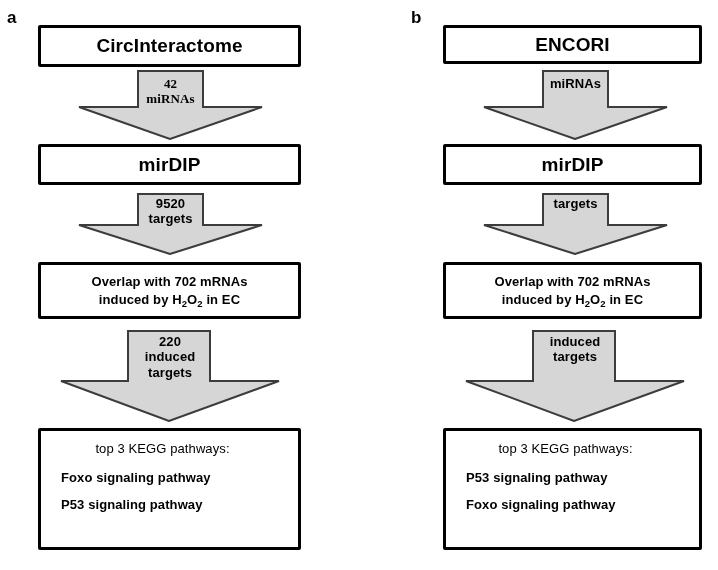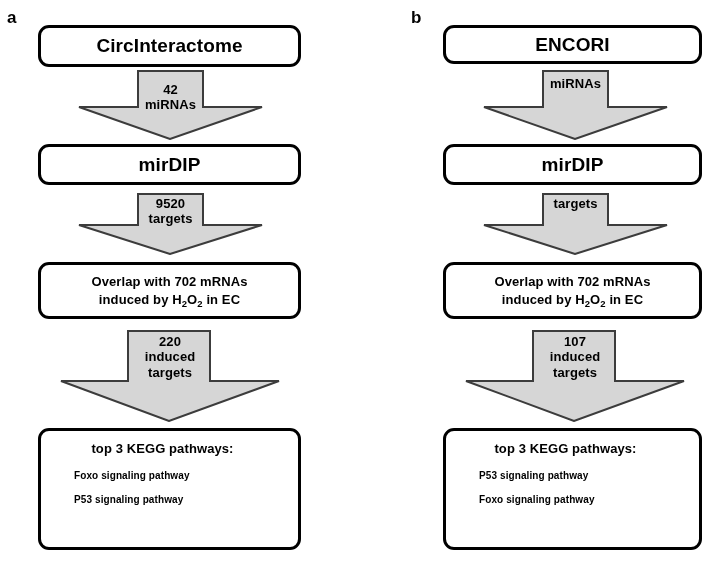--- a/index.html
+++ b/index.html
@@ -51,7 +51,7 @@
     box-sizing: border-box;
     background: #ffffff;
     border: 3px solid #000000;
-    border-radius: 11px;
+    border-radius: 2px;
     display: flex;
     flex-direction: column;
     align-items: center;

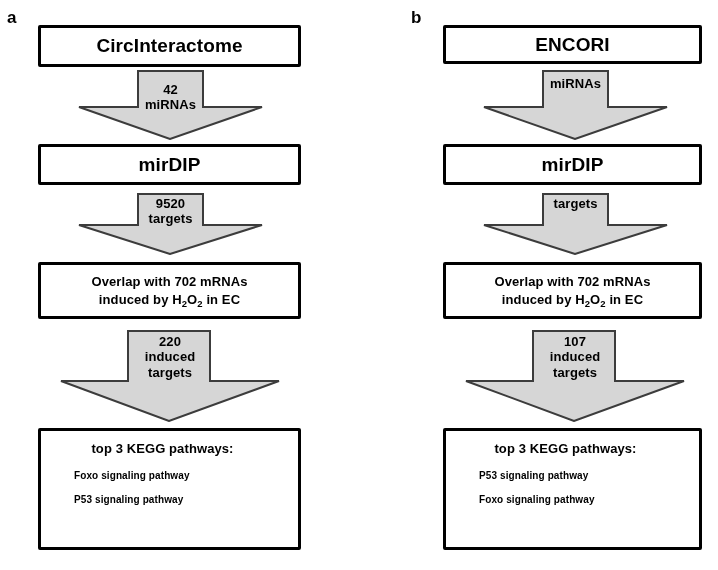--- a/index.html
+++ b/index.html
@@ -149,7 +149,7 @@
       <svg viewBox="0 0 185 70" preserveAspectRatio="none" aria-hidden="true">
         <polygon class="arrow-poly" points="60,1 125,1 125,37 184,37 92,69 1,37 60,37"></polygon>
       </svg>
-      <div class="arrow-label" style="top:12px;">
+      <div class="arrow-label" style="top:6px;font-family:Liberation Serif, serif;">
         <div>42</div>
         <div>miRNAs</div>
       </div>

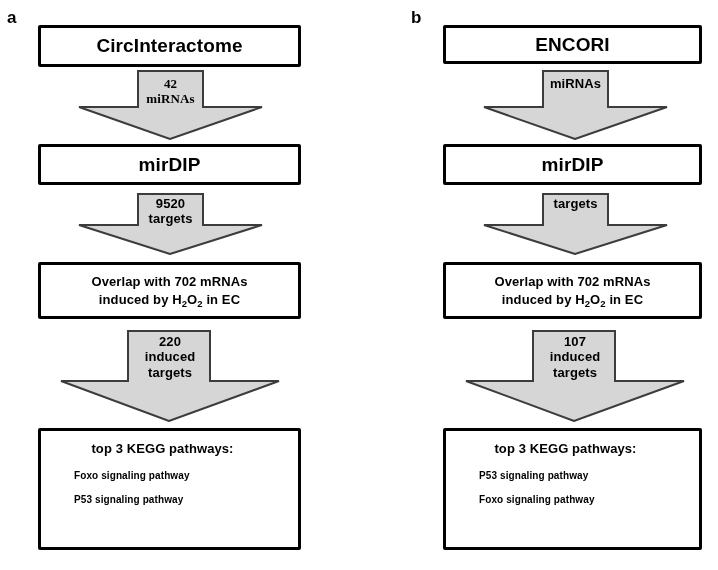--- a/index.html
+++ b/index.html
@@ -239,7 +239,6 @@
         <polygon class="arrow-poly" points="68,1 150,1 150,51 219,51 109,91 1,51 68,51"></polygon>
       </svg>
       <div class="arrow-label" style="top:4px;">
-        <div>107</div>
         <div>induced</div>
         <div>targets</div>
       </div>

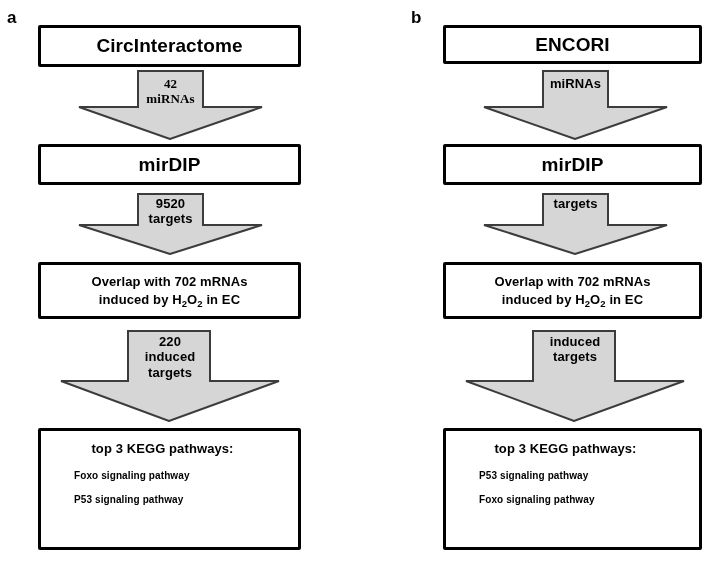--- a/index.html
+++ b/index.html
@@ -85,7 +85,7 @@
   }
   .kegg-heading {
     font-size: 13px;
-    font-weight: bold;
+    font-weight: normal;
     text-align: center;
     line-height: 1.2;
     padding-right: 14px;

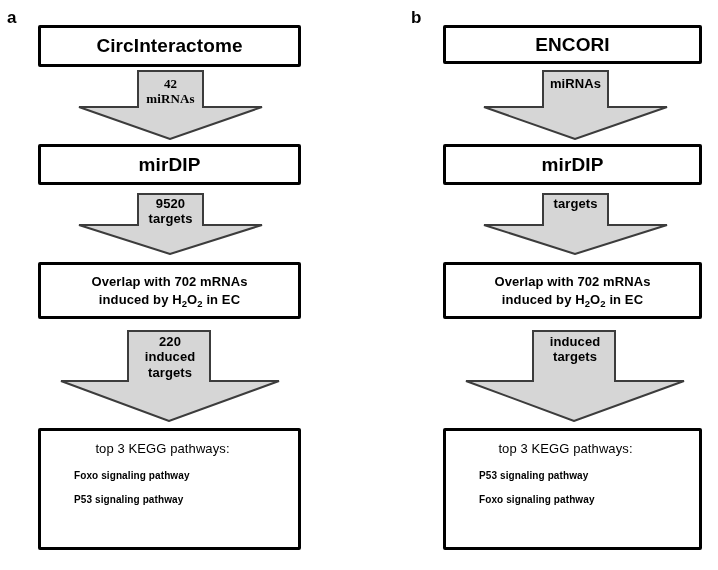--- a/index.html
+++ b/index.html
@@ -98,12 +98,12 @@
     margin-top: 14px;
   }
   .kegg-list li {
-    font-size: 10px;
+    font-size: 13px;
     font-weight: bold;
     text-align: left;
     line-height: 1.0;
     letter-spacing: 0.1px;
-    padding-left: 33px;
+    padding-left: 20px;
     margin-bottom: 14px;
     white-space: nowrap;
   }

